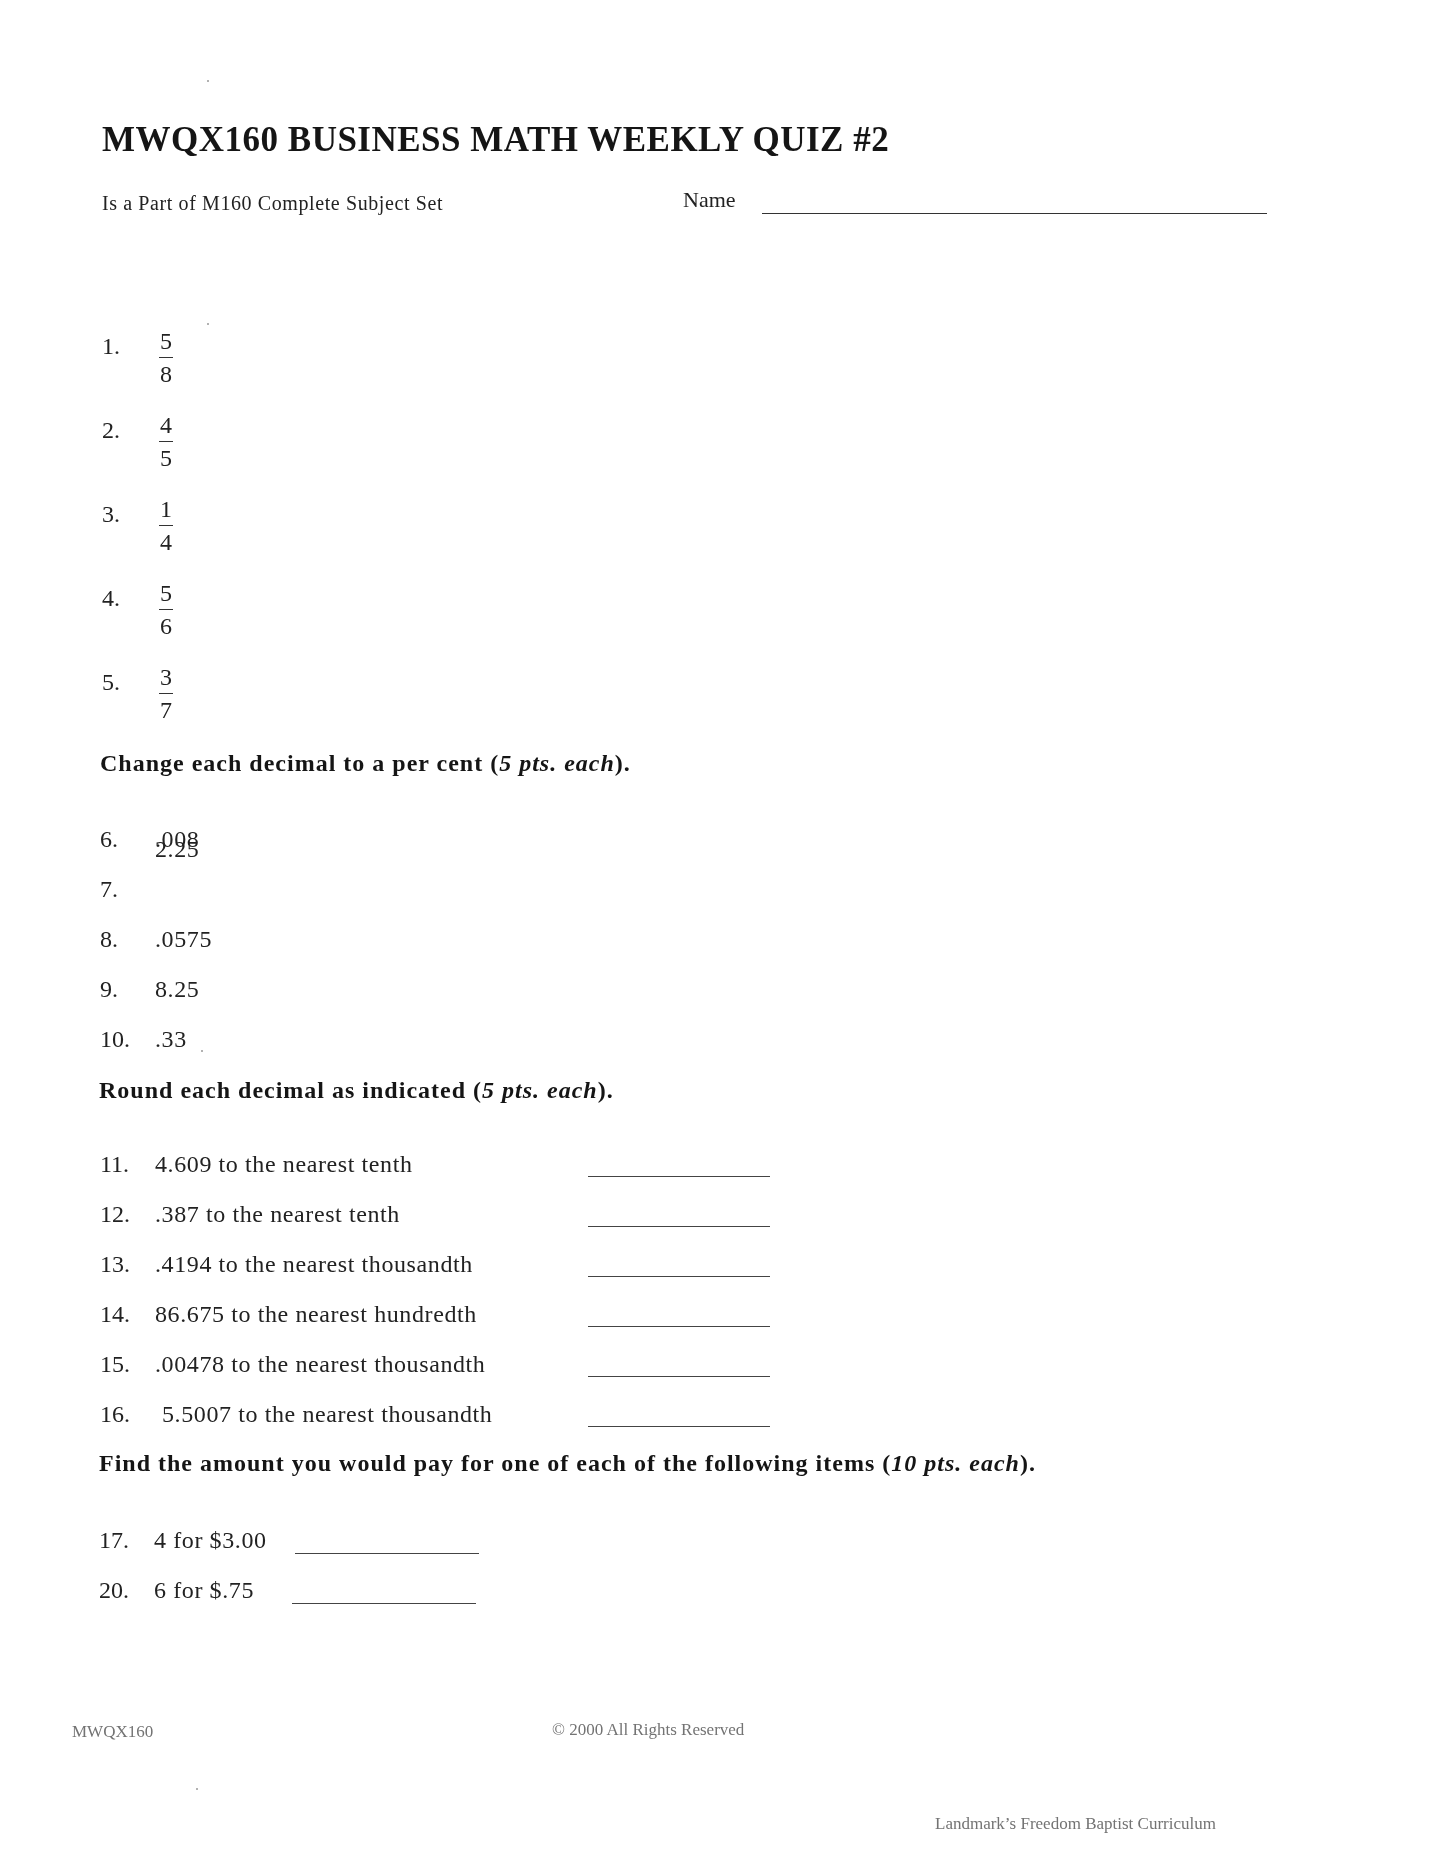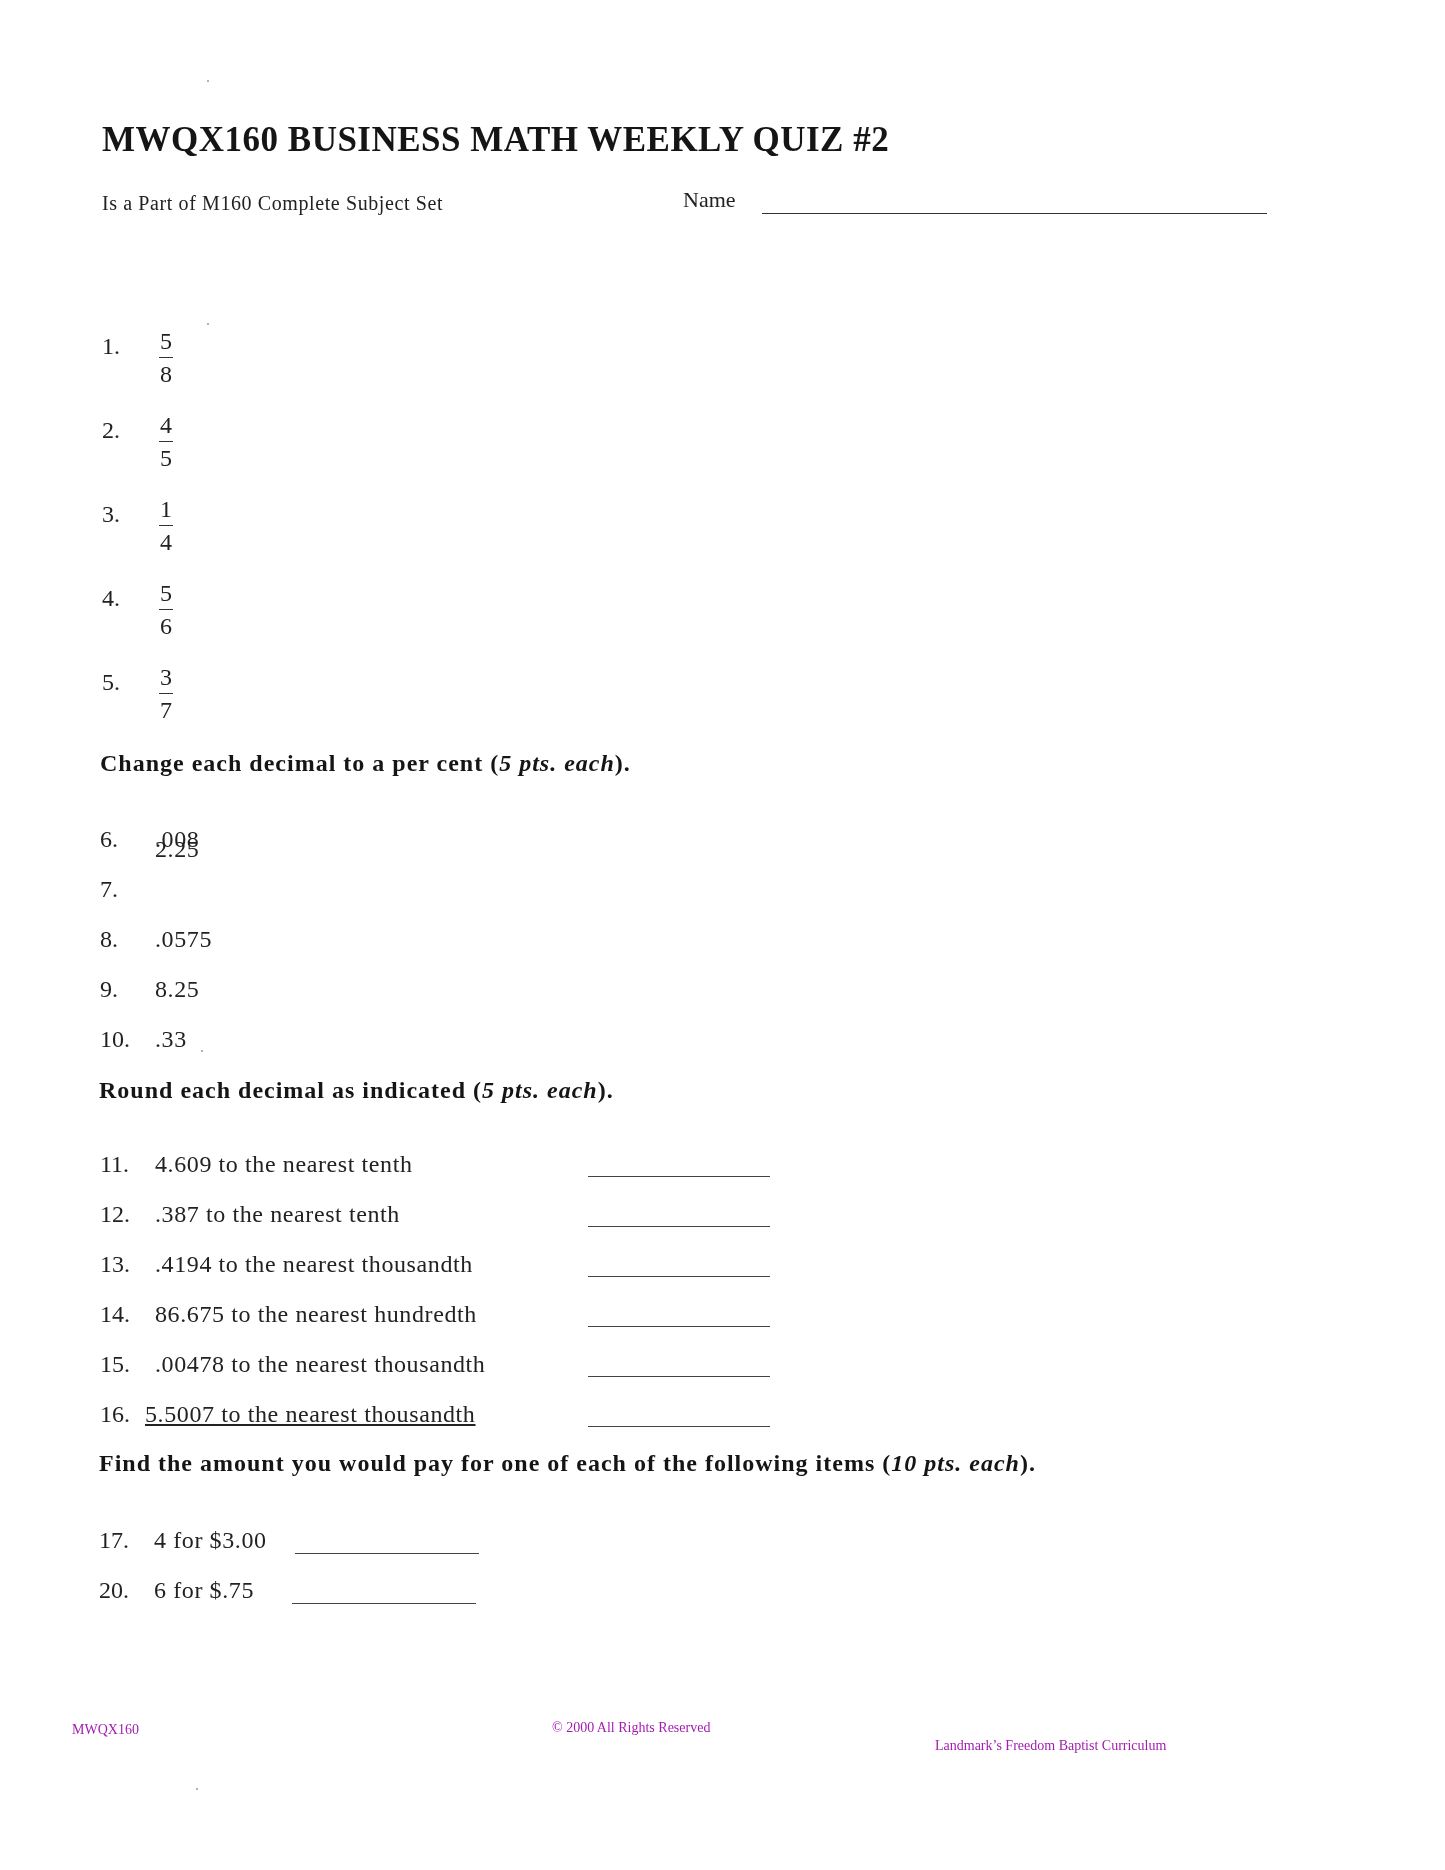--- a/index.html
+++ b/index.html
@@ -189,7 +189,7 @@
   <div class="answer-line" style="left:588px; top:1376px; width:182px;"></div>
 
   <div class="abs qnum" style="left:100px; top:1401px;">16.</div>
-  <div class="abs qtext" style="left:145px; top:1401px;text-decoration:underline;">5.5007 to the nearest thousandth</div>
+  <div class="abs qtext" style="left:162px; top:1401px;">5.5007 to the nearest thousandth</div>
   <div class="answer-line" style="left:588px; top:1426px; width:182px;"></div>
 
   <div class="abs section-heading" style="left:99px; top:1450px;"><span>Find the amount you would pay for one of each of the following items (</span><span class="it">10 pts. each</span><span>).</span></div>

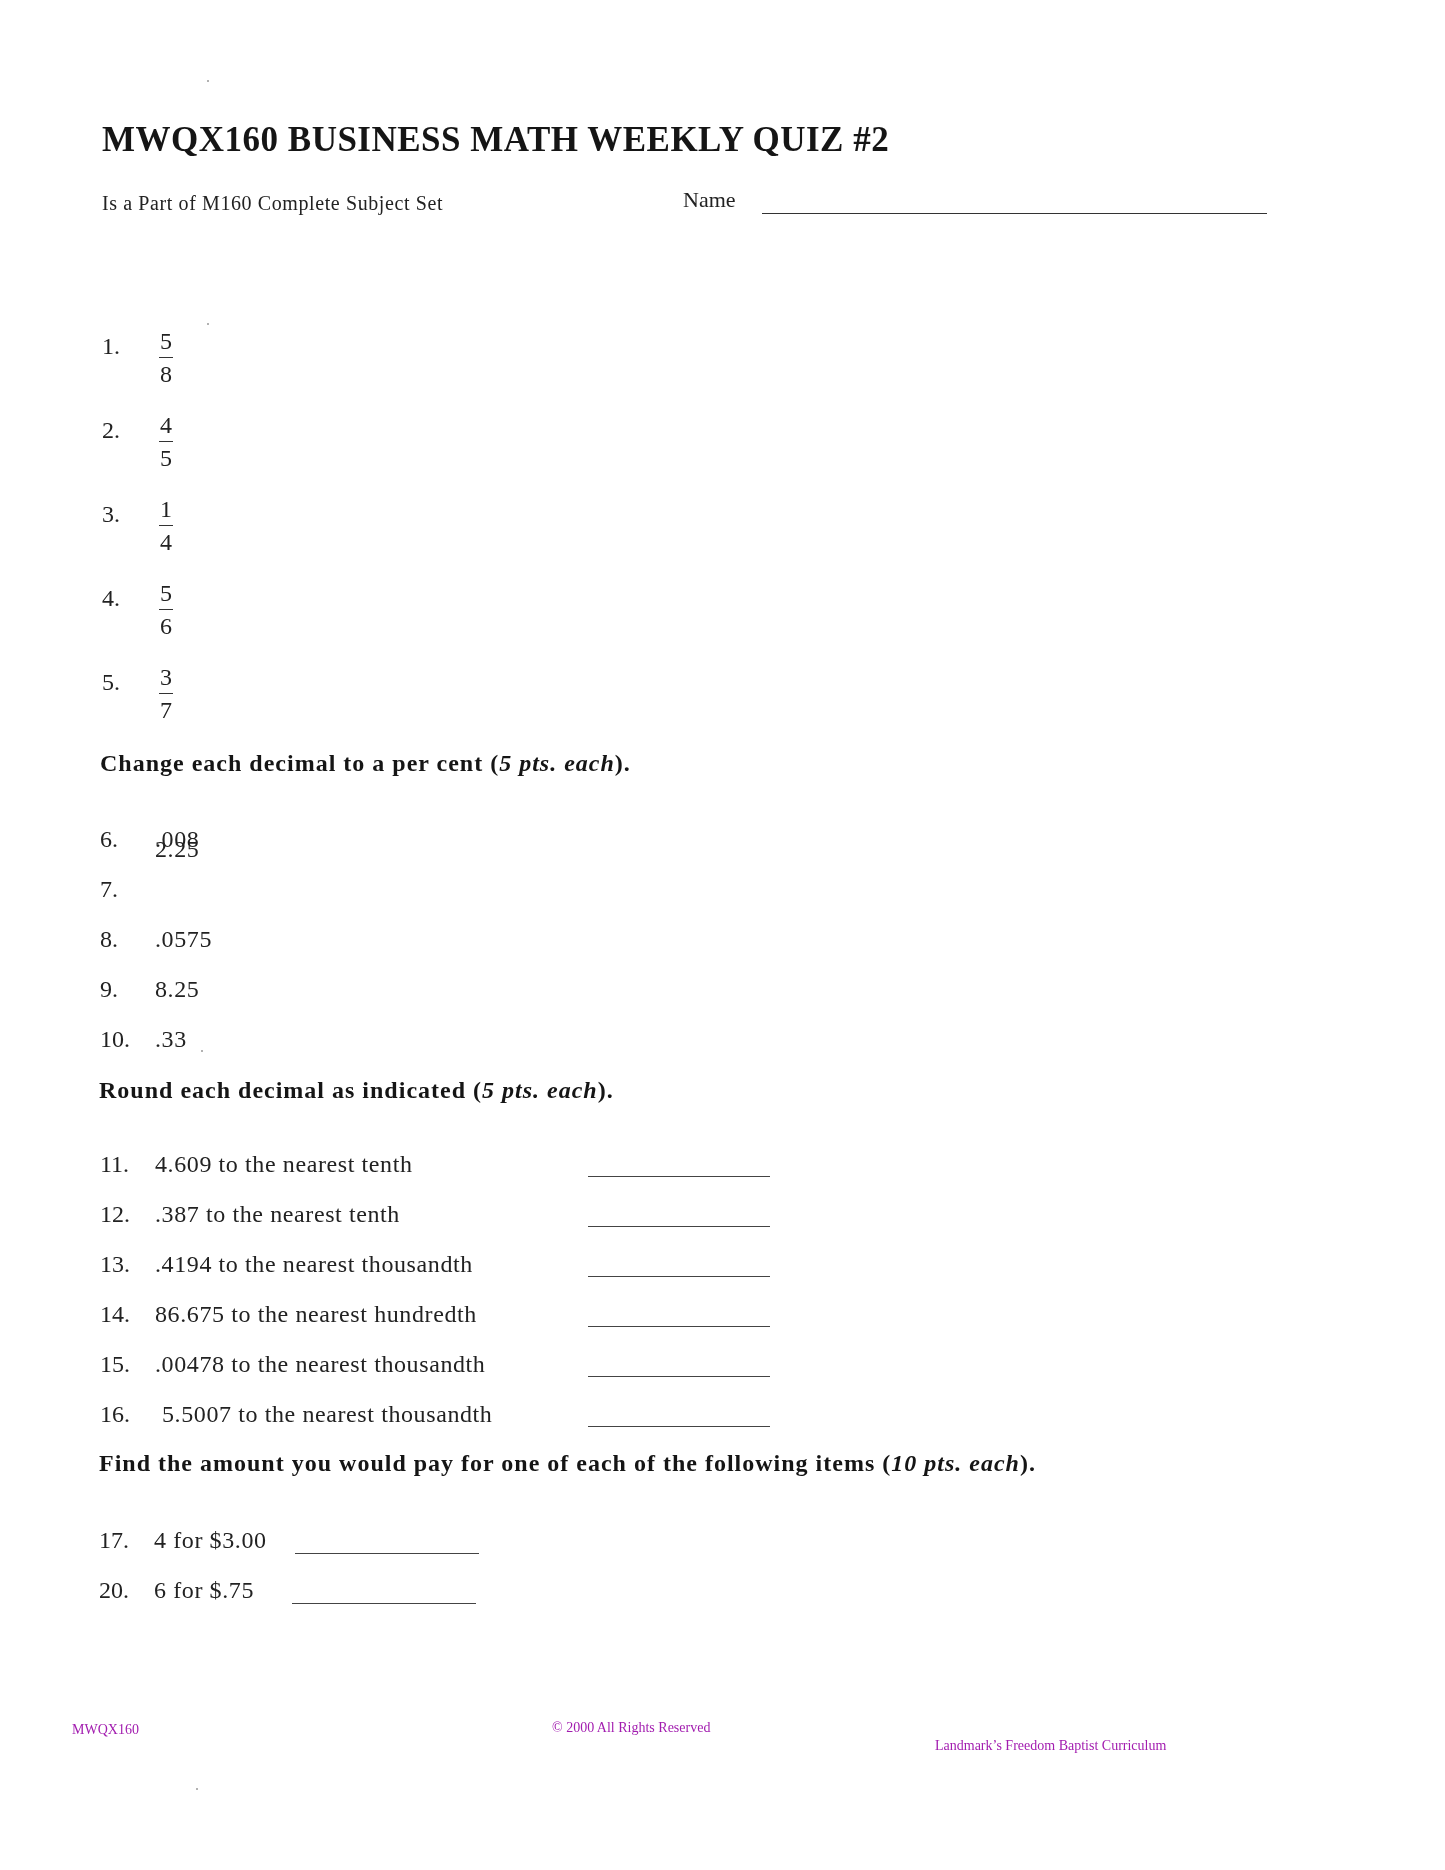--- a/index.html
+++ b/index.html
@@ -93,8 +93,8 @@
     }
 
     .footer {
-      font-size: 14px;
-      color: #a21caf;
+      font-size: 17px;
+      color: #737373;
     }
     .speck {
       position: absolute;

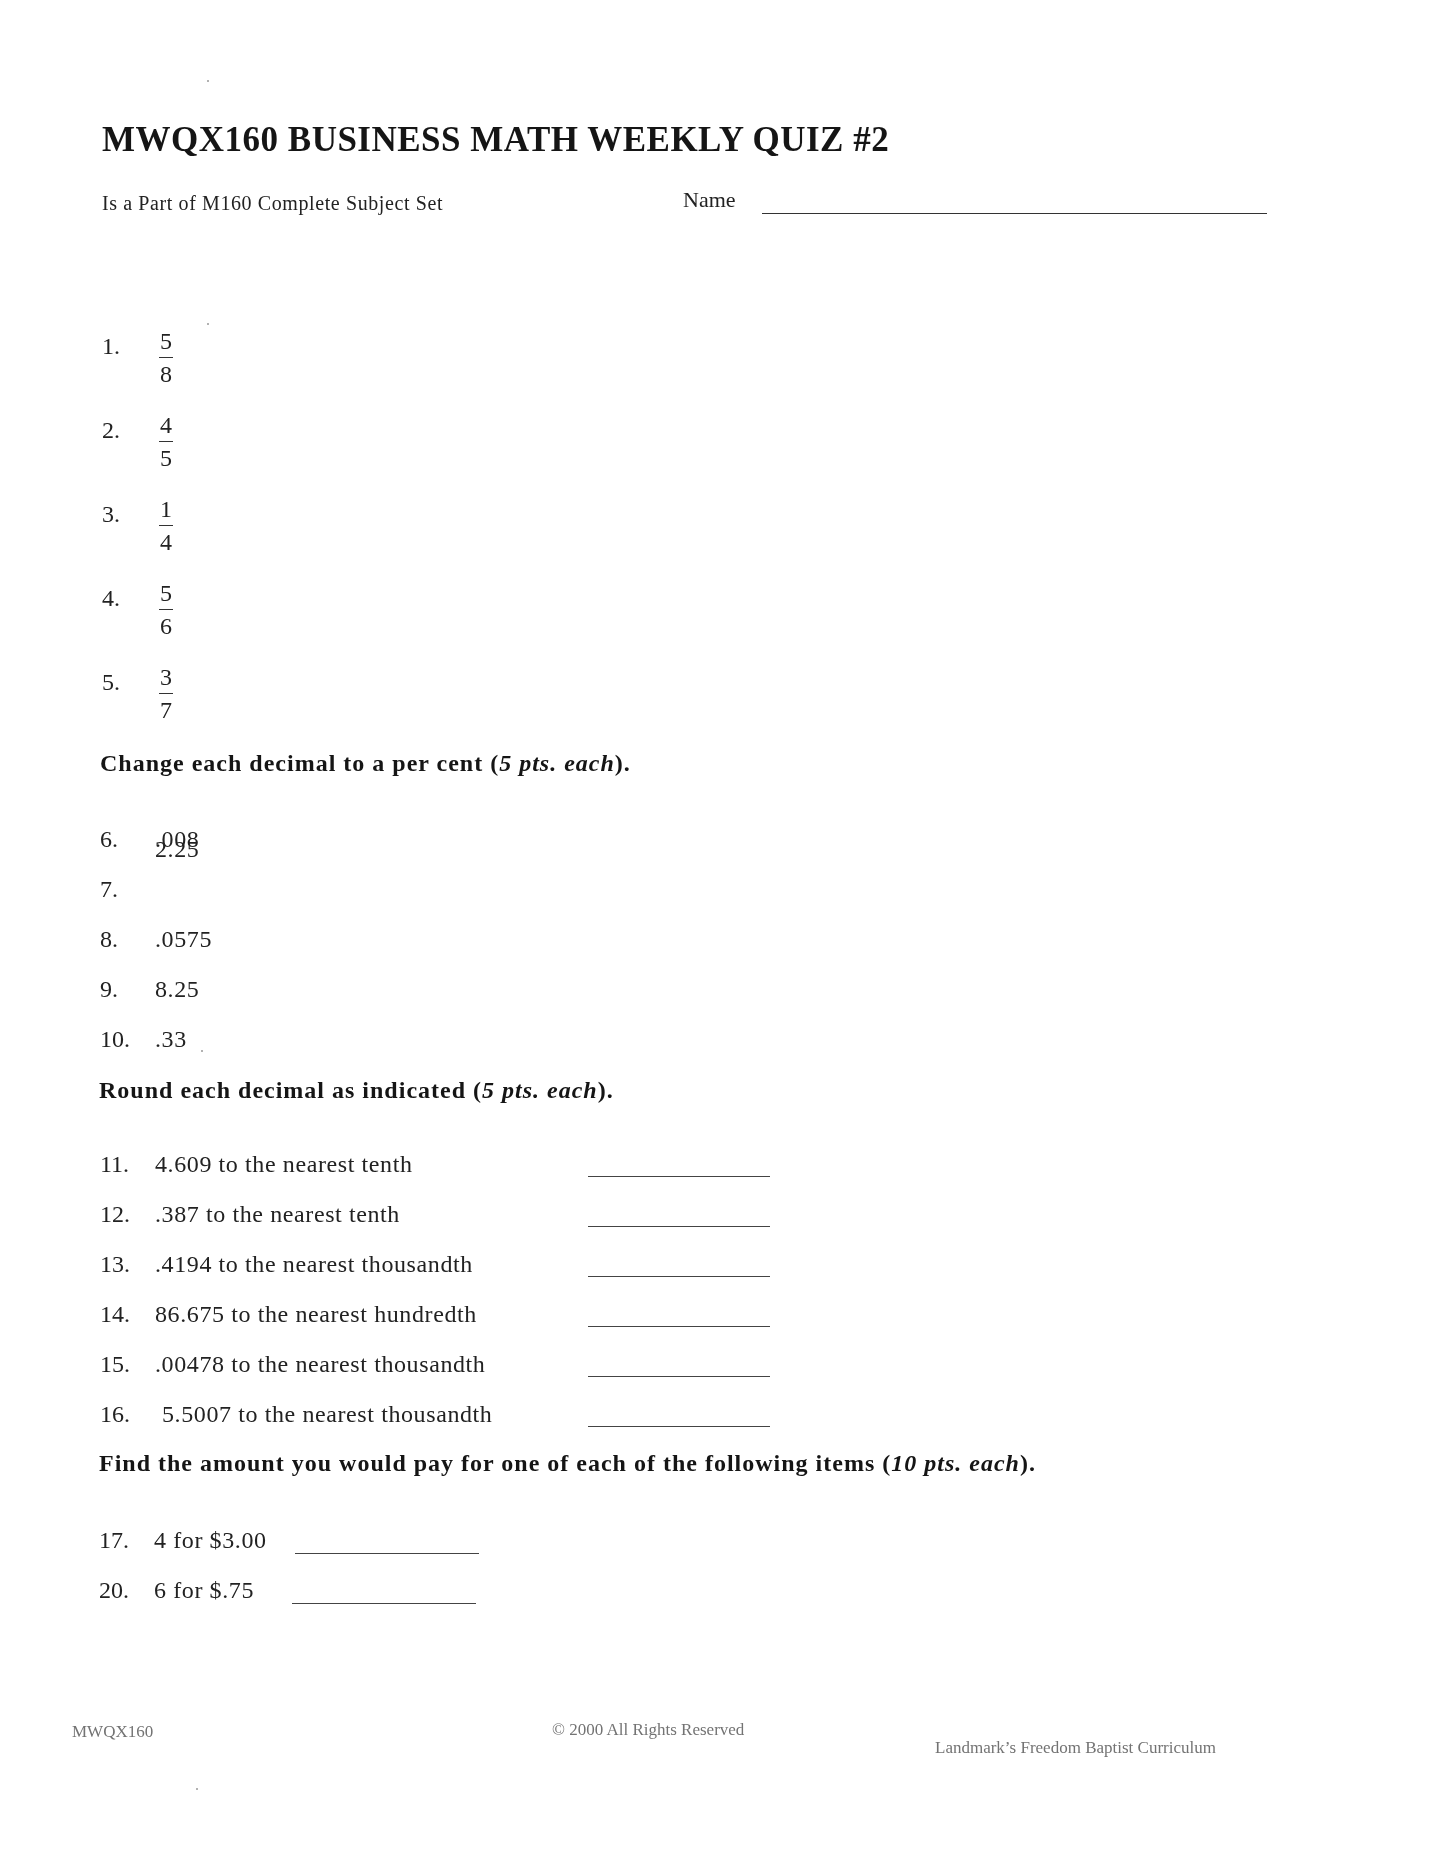--- a/index.html
+++ b/index.html
@@ -204,7 +204,7 @@
 
   <div class="abs footer" style="left:72px; top:1722px;">MWQX160</div>
   <div class="abs footer" style="left:552px; top:1720px;">© 2000 All Rights Reserved</div>
-  <div class="abs footer" style="left:935px; top:1738px;">Landmark’s Freedom Baptist Curriculum</div>
+  <div class="abs footer" style="left:935px; top:1814px;">Landmark’s Freedom Baptist Curriculum</div>
 
   <span class="speck" style="left:207px; top:80px;"></span>
   <span class="speck" style="left:207px; top:323px;"></span>

